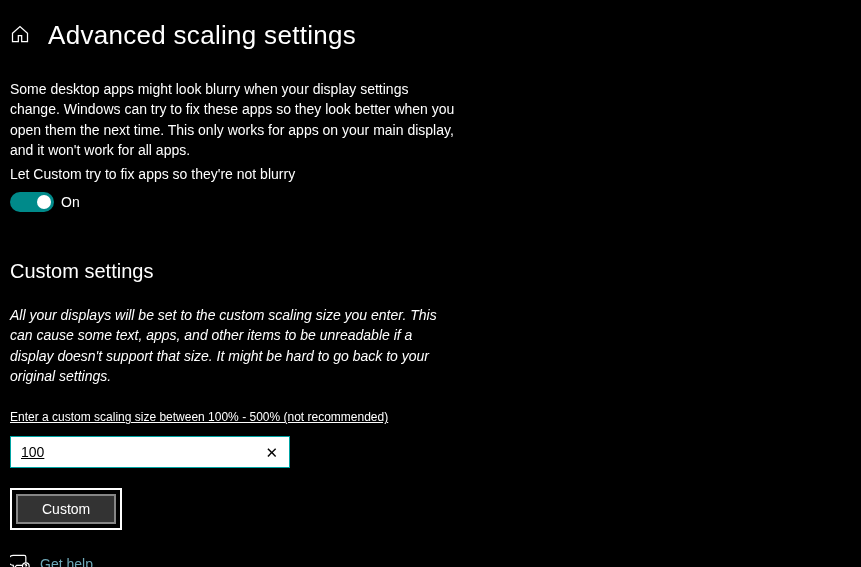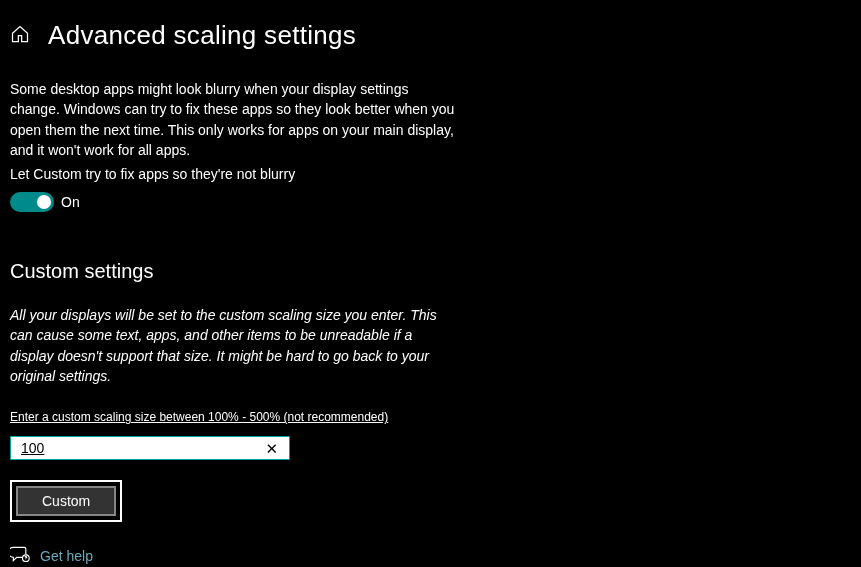--- a/index.html
+++ b/index.html
@@ -92,7 +92,7 @@
     }
     .scaling-input {
       width: 100%;
-      height: 24px;
+      height: 32px;
       background: #ffffff;
       border: 1px solid #00a3a3;
       color: #000000;

